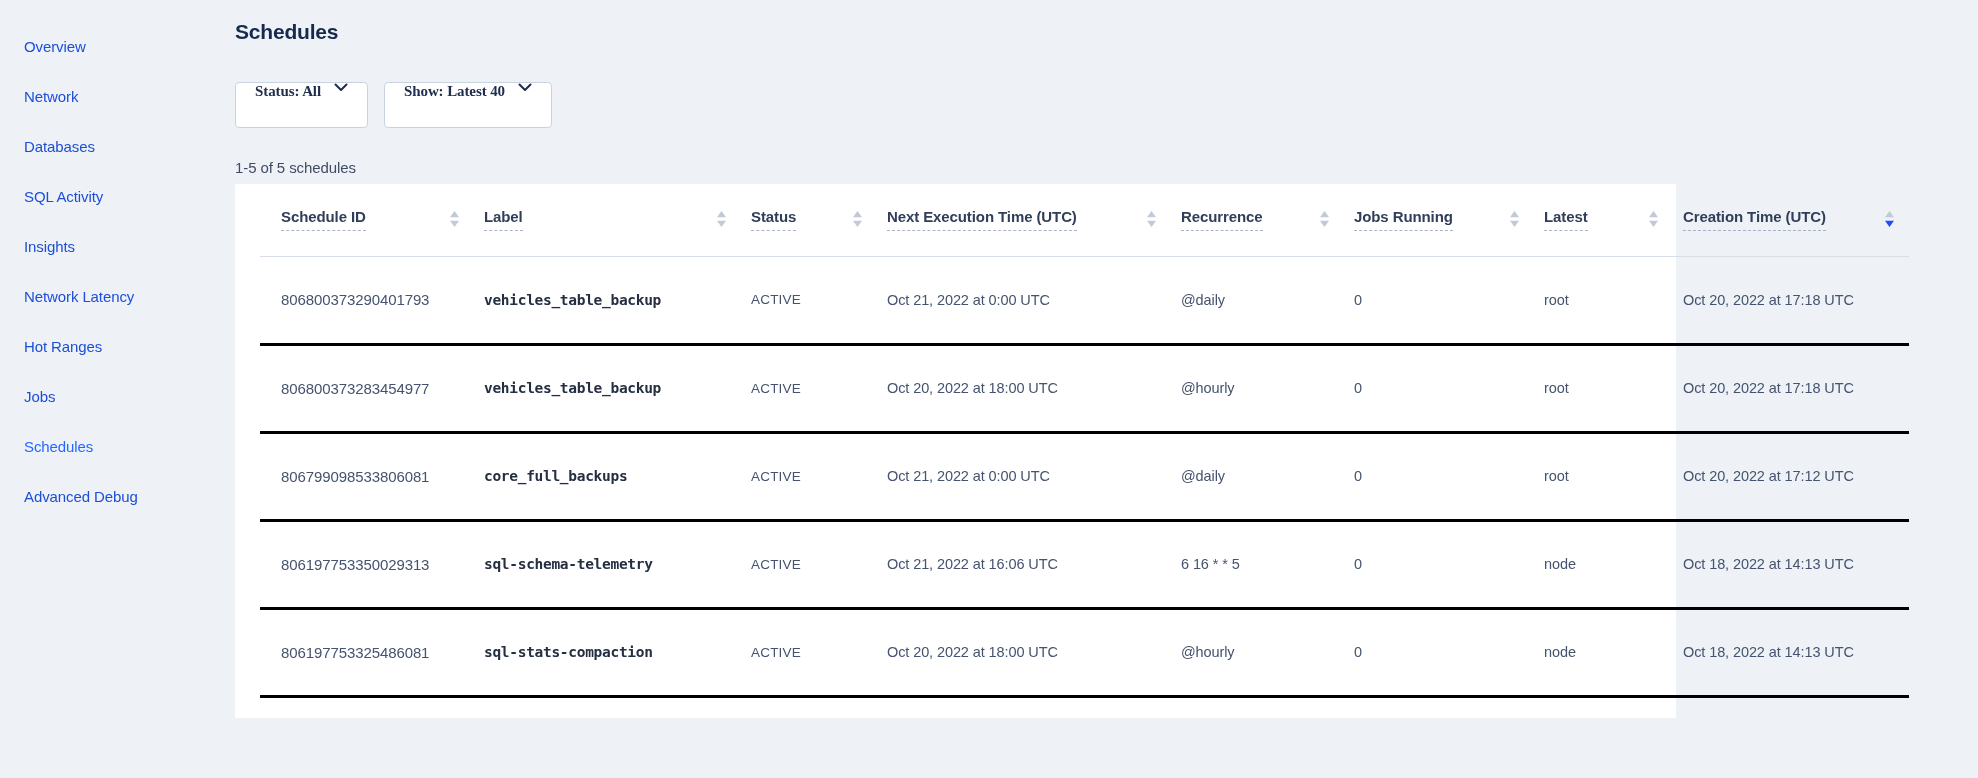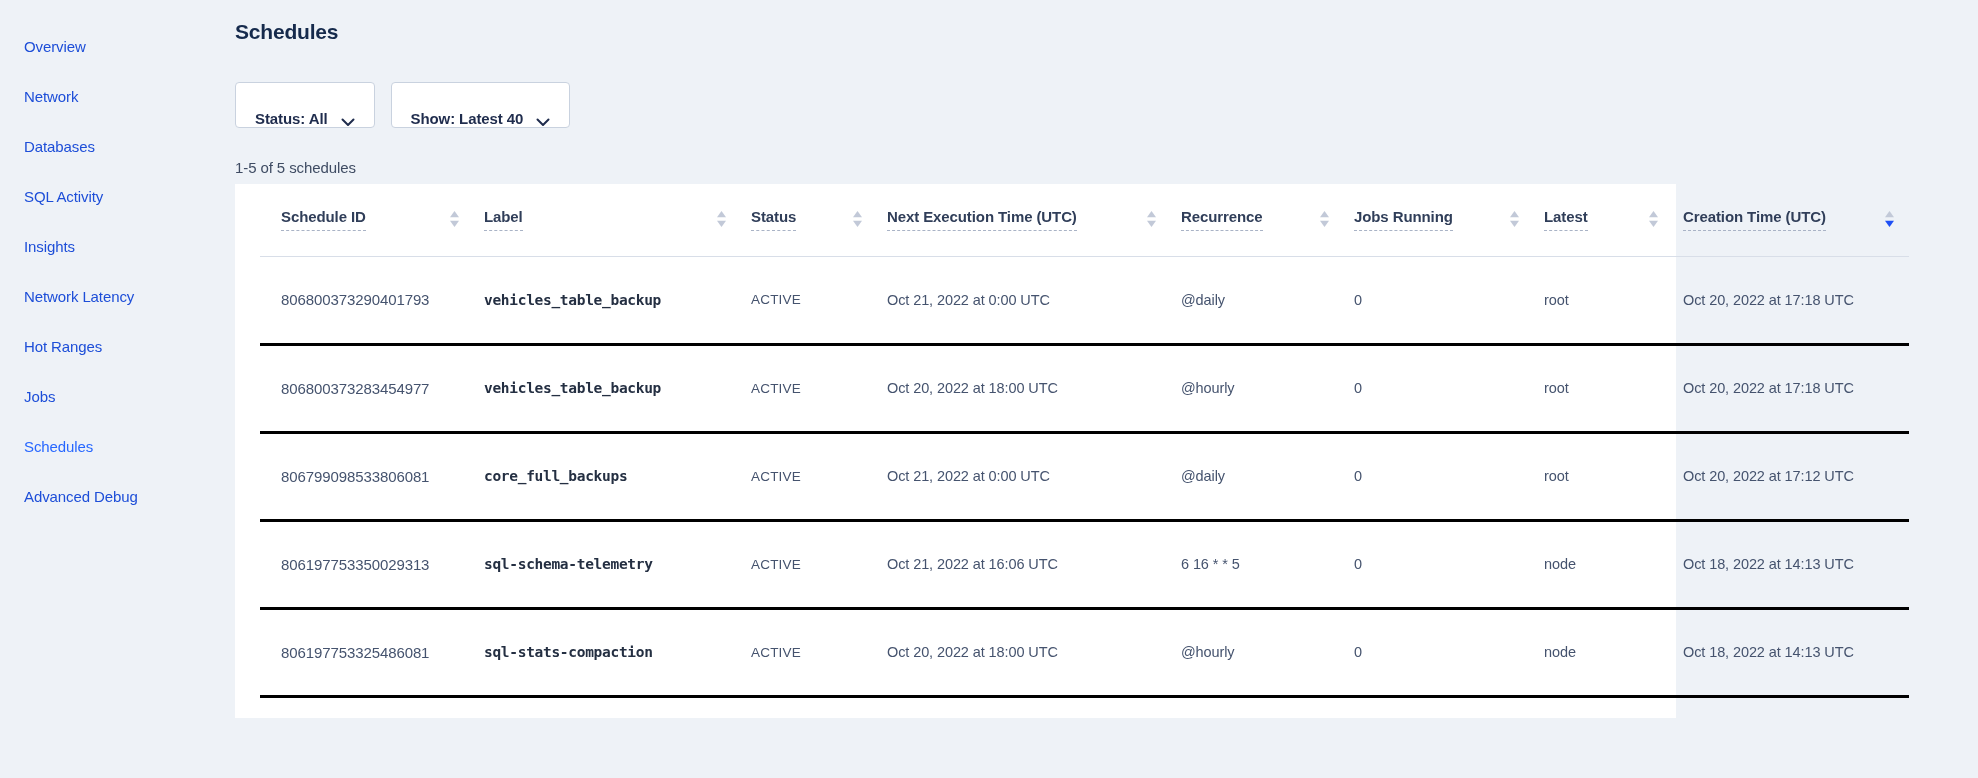--- a/index.html
+++ b/index.html
@@ -37,10 +37,10 @@
 
   .filter-row { margin-top:38px; display:flex; gap:16px; }
   .dropdown-btn {
-    height:46px; display:inline-flex; align-items:flex-end; gap:13px;
+    height:46px; display:inline-flex; align-items:flex-start; gap:13px;
     padding:0 19px;
     background:#fff; border:1px solid #c9d2df; border-radius:4px;
-    font-family:Liberation Sans, sans-serif;
+    font-family:Liberation Serif, serif;
     font-size:15px; font-weight:bold; color:#1f2c4d;
     cursor:pointer; letter-spacing:-0.1px;
   }

